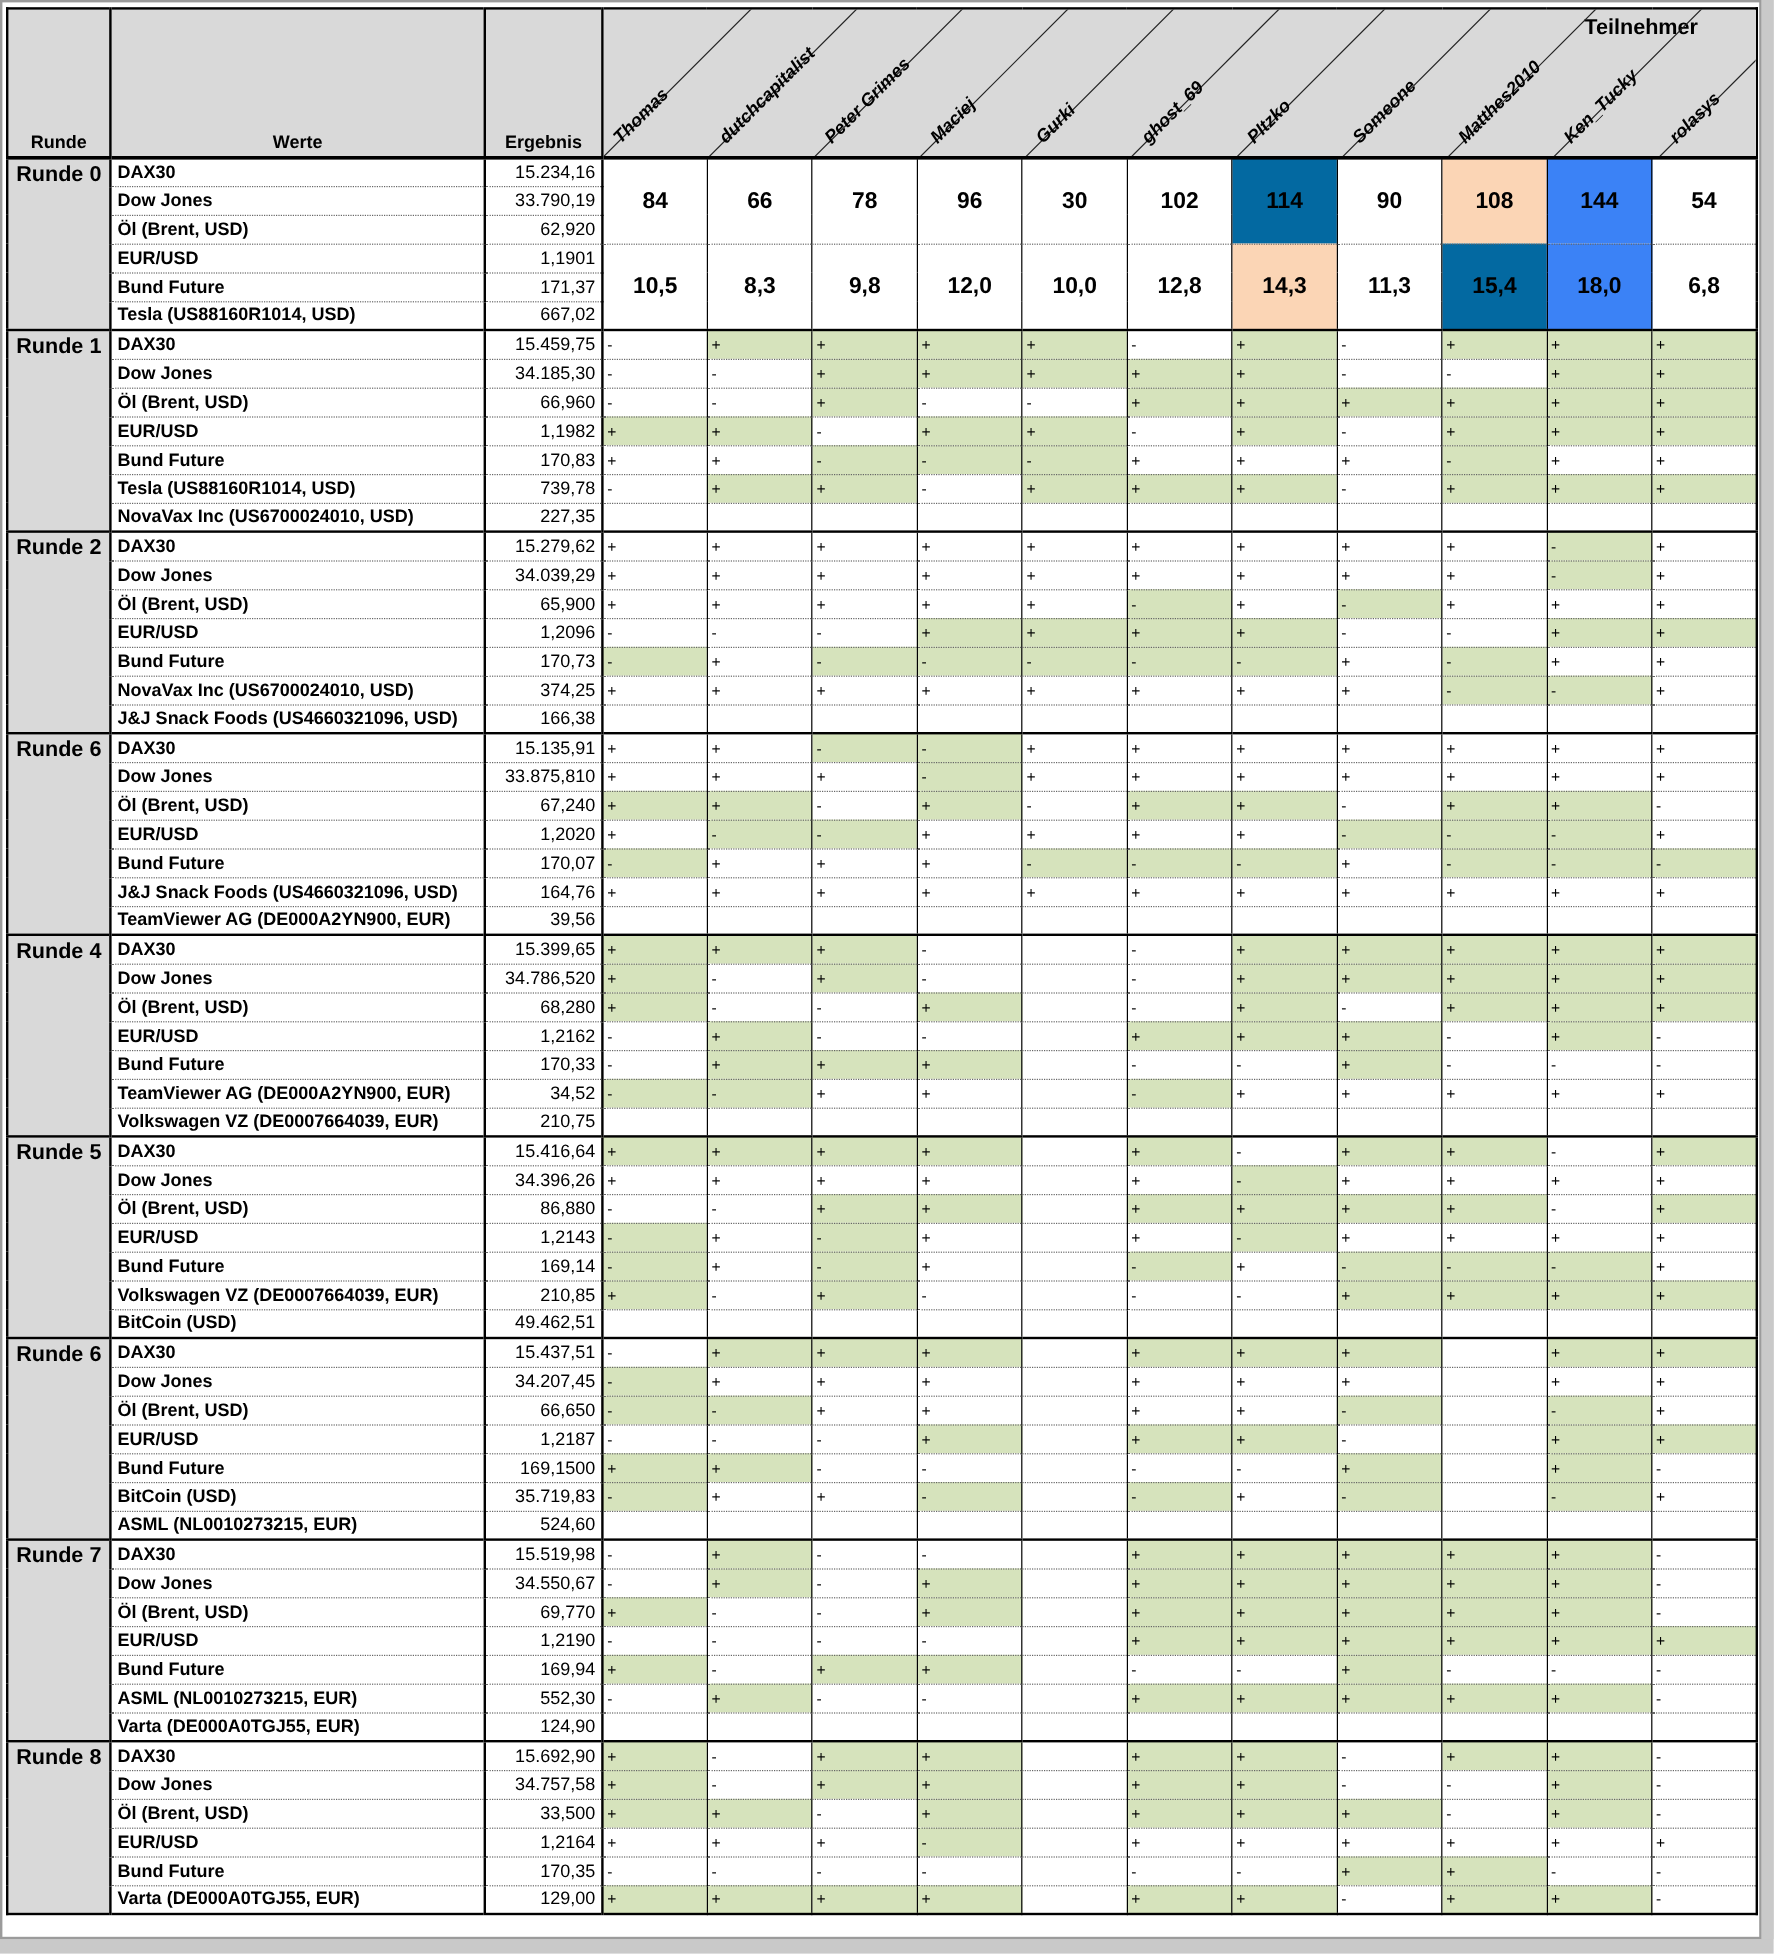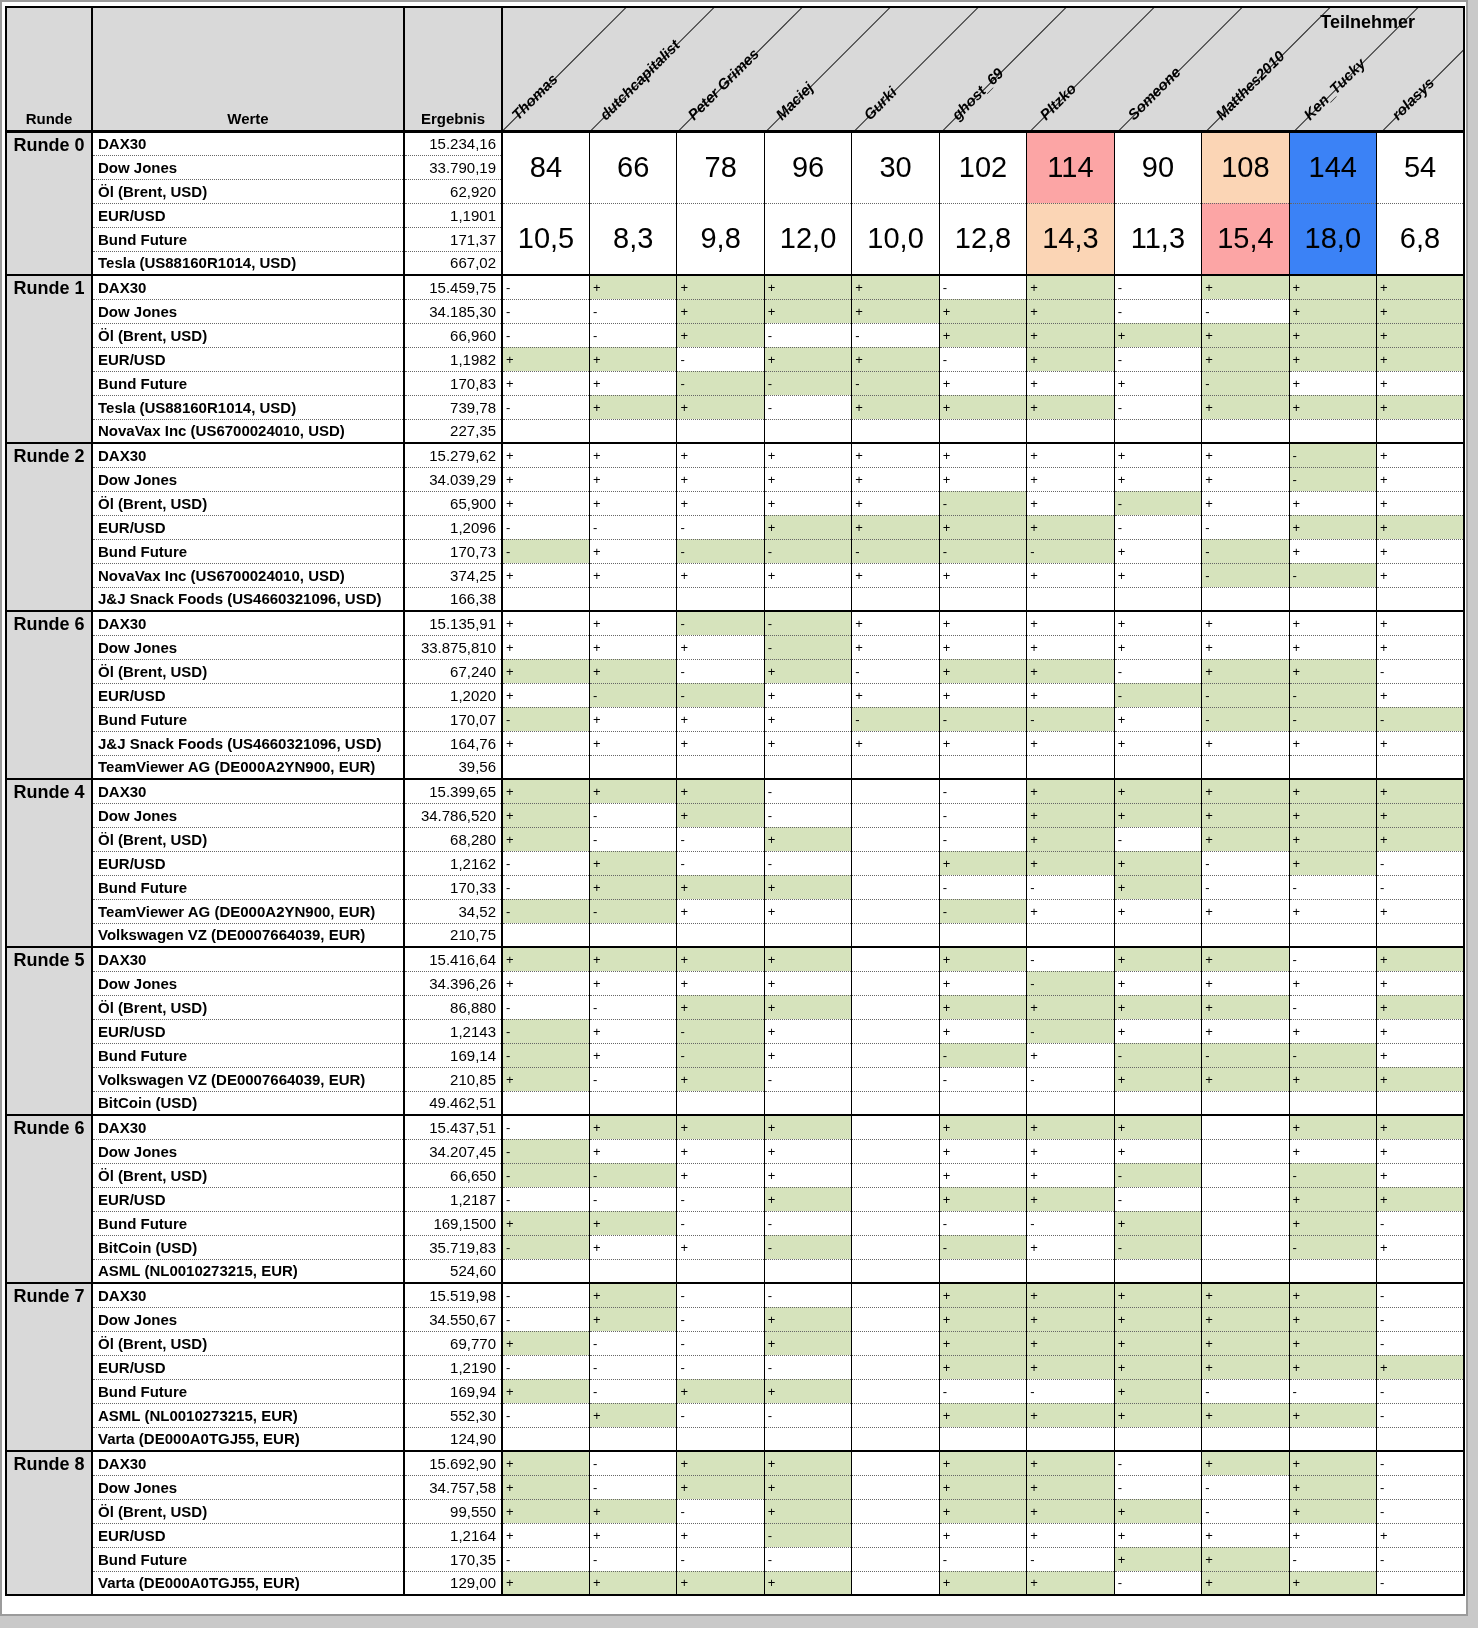--- a/index.html
+++ b/index.html
@@ -31,7 +31,7 @@
   td.c-p{padding-left:3px;border-left:1px solid #000;}
   td.c-p.pfirst{border-left:2px solid #000;}
   td.green{background:#d6e3bc;}
-  td.score{font-size:29px;text-align:center;vertical-align:middle;padding-left:0;font-weight:normal;margin-left:20px;}
+  td.score{font-size:19px;text-align:center;vertical-align:middle;padding-left:0;font-weight:bold;margin-left:20px;}
   td.hl-gray{background:#fca5a5;}
   td.hl-orange{background:#fbd5b5;}
   td.hl-yellow{background:#3b82f6;}

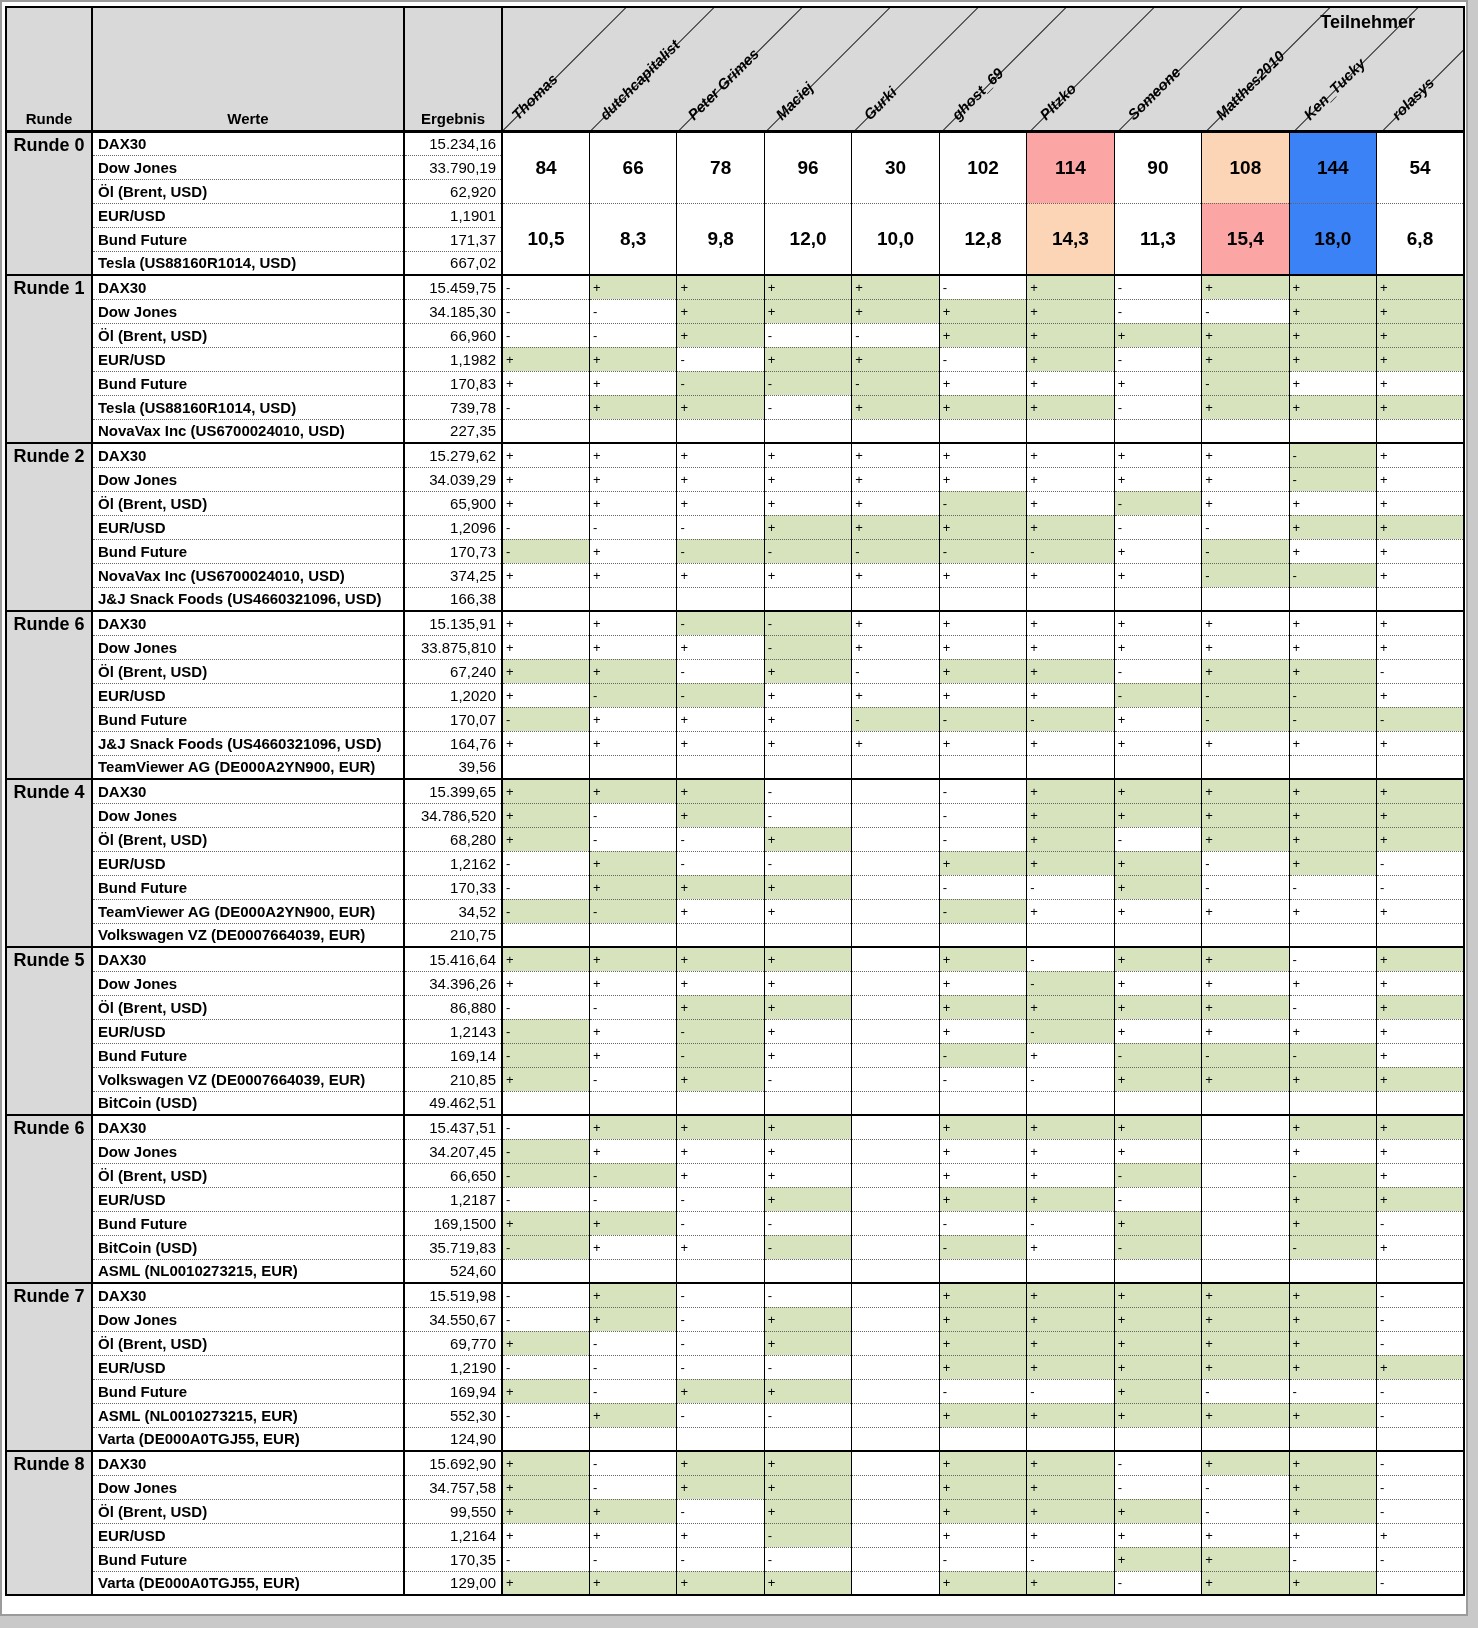--- a/index.html
+++ b/index.html
@@ -32,7 +32,7 @@
   td.c-p.pfirst{border-left:2px solid #000;}
   td.green{background:#d6e3bc;}
   td.score{font-size:19px;text-align:center;vertical-align:middle;padding-left:0;font-weight:bold;margin-left:20px;}
-  td.hl-gray{background:#fca5a5;}
+  td.hl-gray{background:#0369a1;}
   td.hl-orange{background:#fbd5b5;}
   td.hl-yellow{background:#3b82f6;}
 </style>

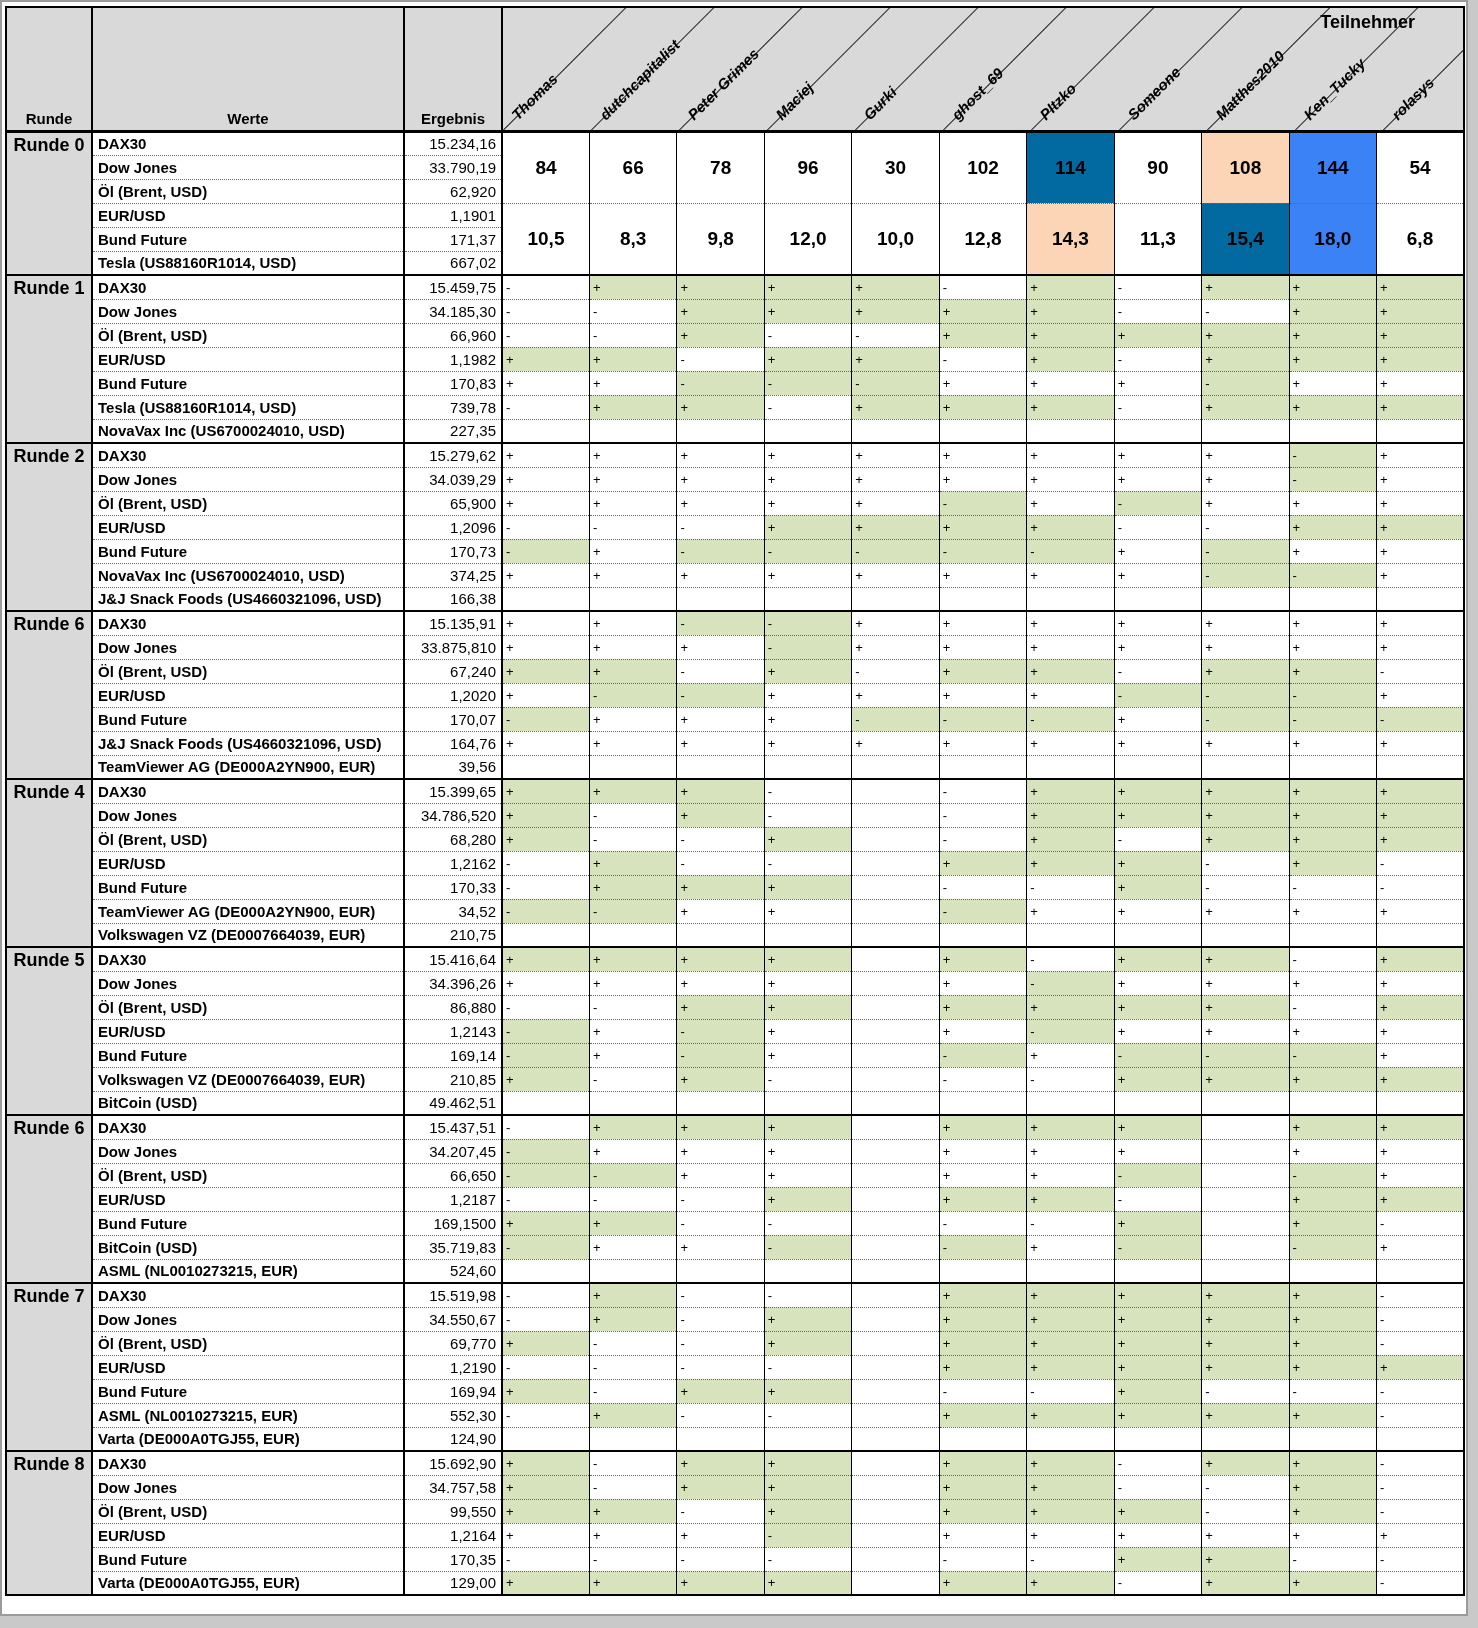--- a/index.html
+++ b/index.html
@@ -907,7 +907,7 @@
         </tr>
         <tr>
           <td class="c-werte">Öl (Brent, USD)</td>
-          <td class="c-erg">99,550</td>
+          <td class="c-erg">33,500</td>
           <td class="c-p pfirst green">+</td>
           <td class="c-p green">+</td>
           <td class="c-p">-</td>

